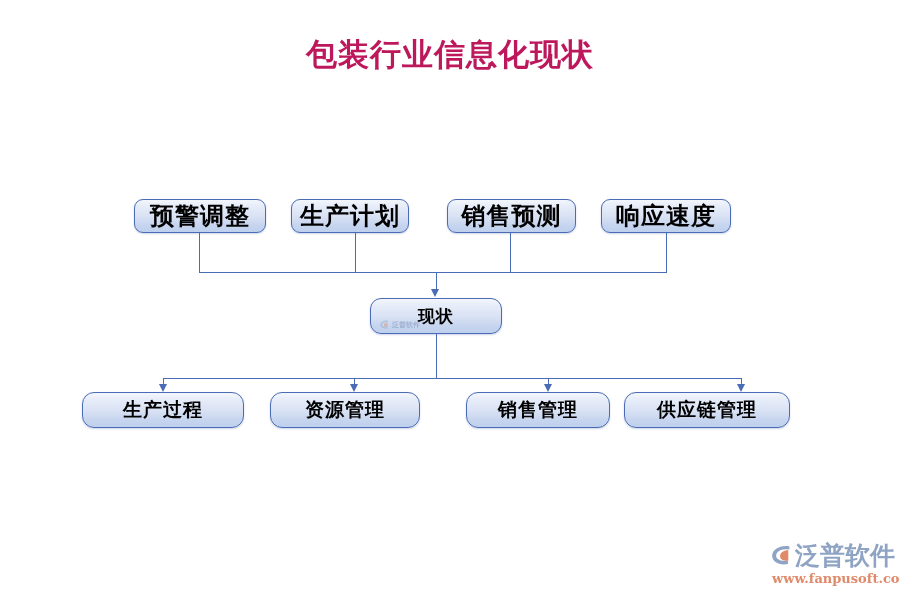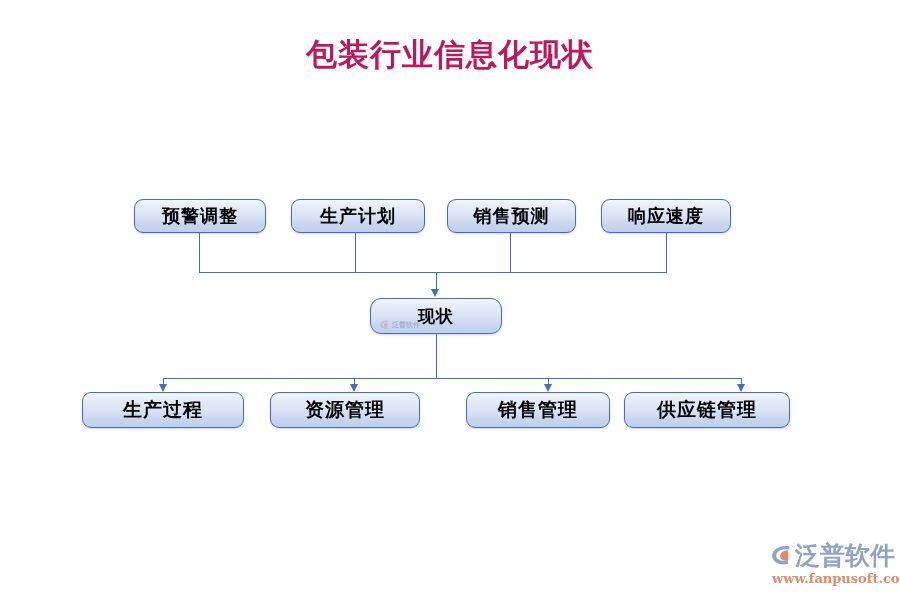--- a/index.html
+++ b/index.html
@@ -59,7 +59,7 @@
     white-space: nowrap;
     letter-spacing: 1px;
   }
-  .node.top    .label { font-size: 18px; }
+  .node.top    .label { font-size: 24px; }
   .node.center .label { font-size: 17px; }
   .node.bottom .label { font-size: 19px; }
 

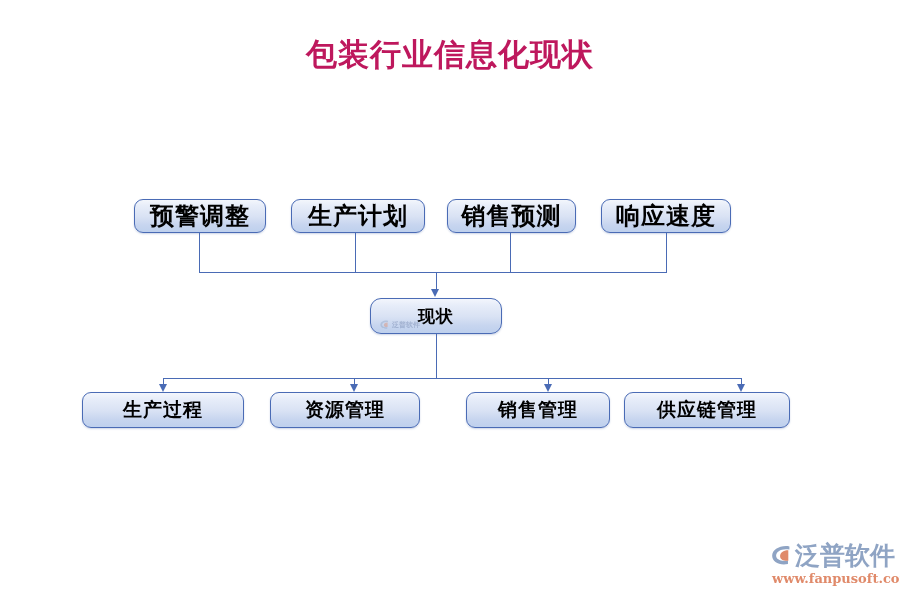--- a/index.html
+++ b/index.html
@@ -150,7 +150,7 @@
     <span class="label">预警调整</span>
   </div>
 
-  <div class="node top" style="left:291px; width:134px;">
+  <div class="node top" style="left:291px; width:118px;">
     <span class="label">生产计划</span>
   </div>
 

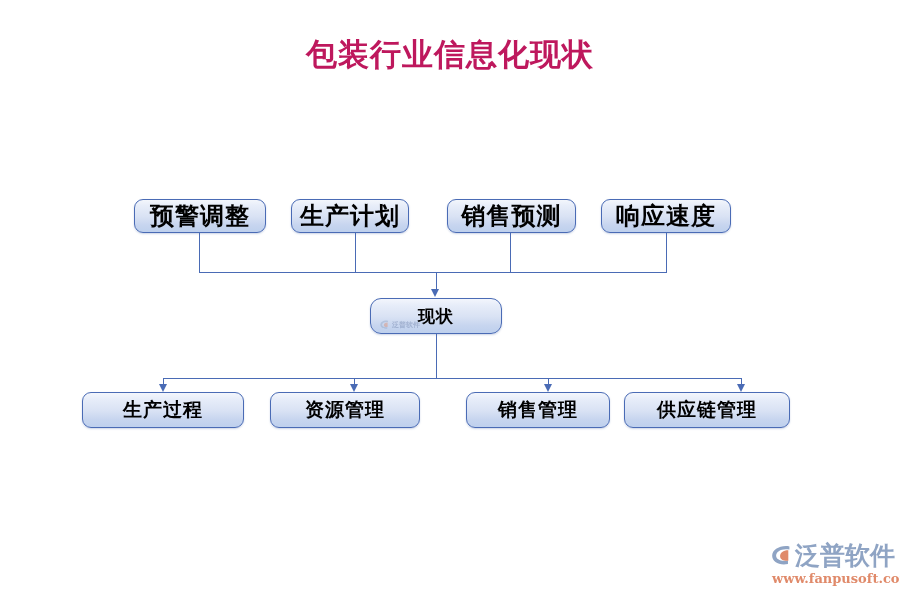--- a/index.html
+++ b/index.html
@@ -66,7 +66,7 @@
   
   .node.top    { top: 199px; height: 34px; }
   .node.center { top: 298px; height: 36px; }
-  .node.bottom { top: 392px; height: 36px; }
+  .node.bottom { top: 392px; height: 36px; border-radius: 12px; }
 
   
   .line-v, .line-h {

